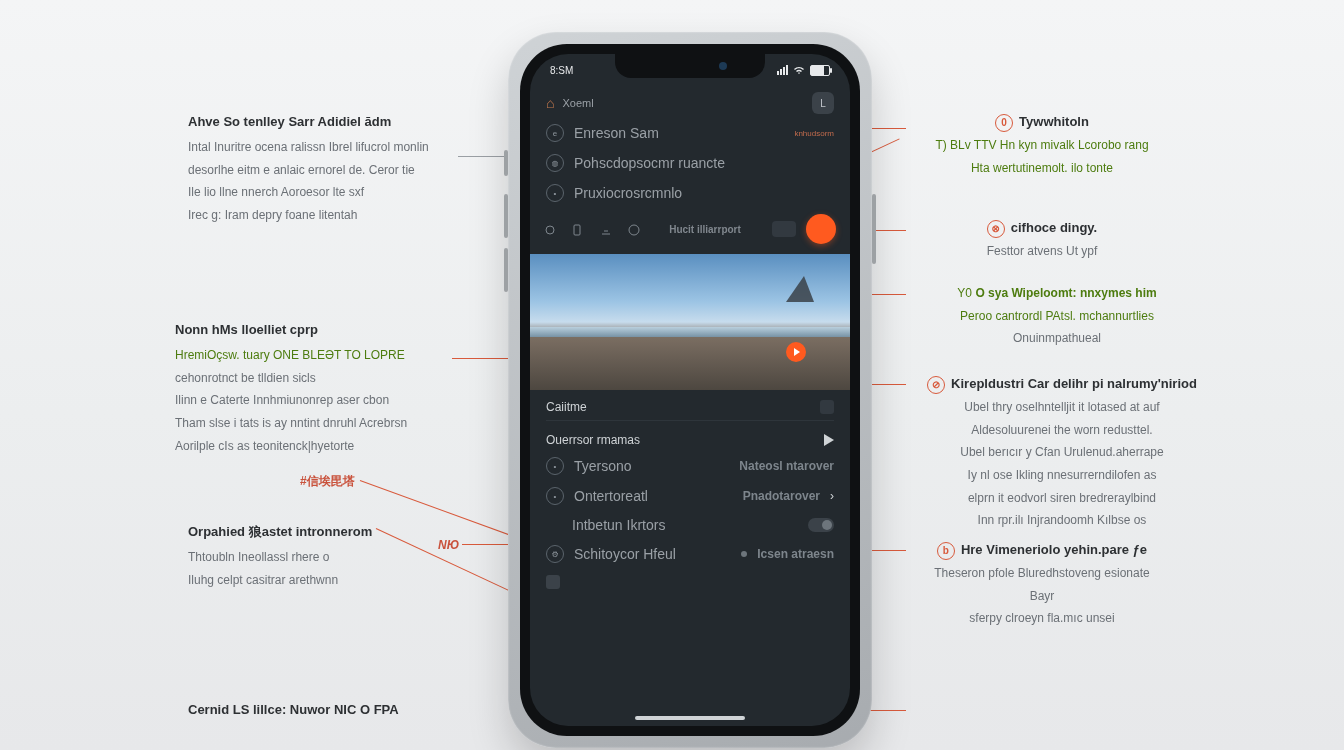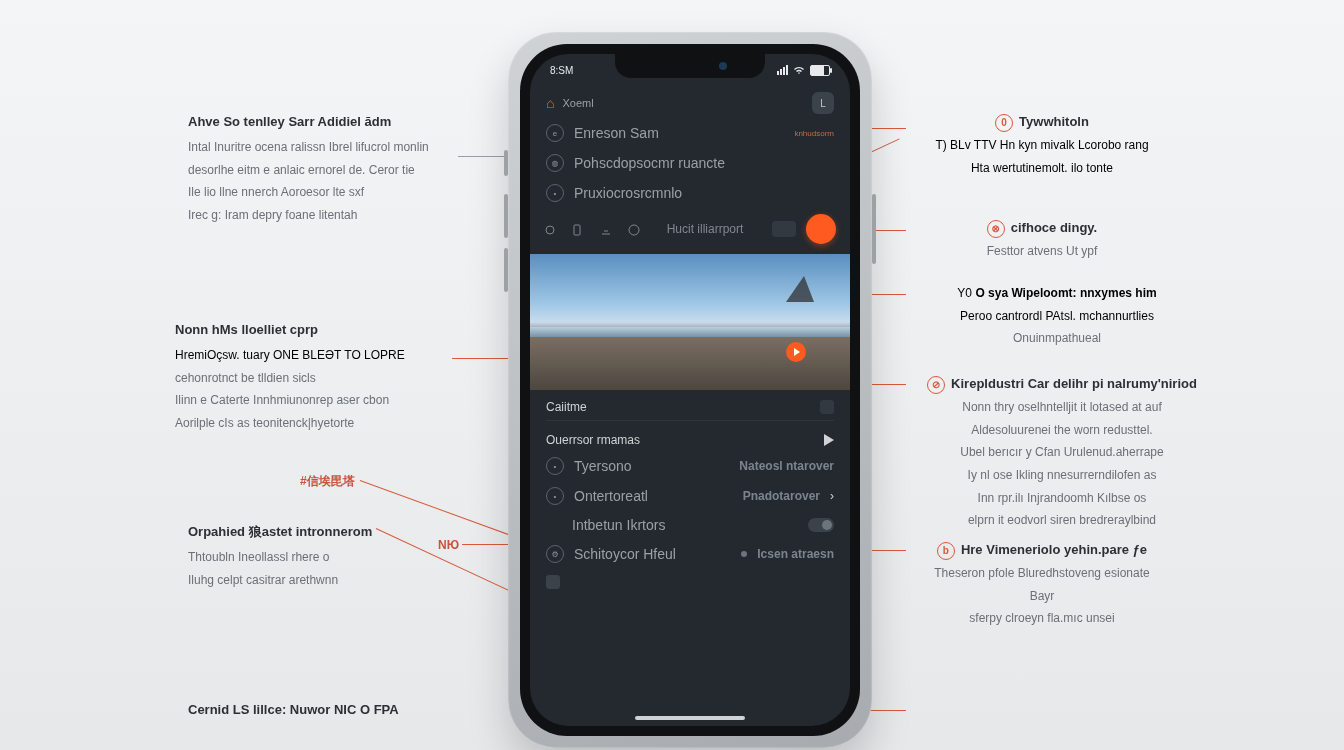--- a/index.html
+++ b/index.html
@@ -8,7 +8,7 @@
   
   .anno{position:absolute;width:260px;font-size:12px;line-height:1.55;color:#6b7076;}
   .anno .title{font-size:13px;font-weight:600;color:#2d3033;margin-bottom:6px;}
-  .anno .hl{color:#000000;}
+  .anno .hl{color:#4d7c0f;}
   .anno .red{color:#c9523c;font-weight:600;}
   .anno p{margin:0 0 4px 0;}
   .anno.right{text-align:center;}

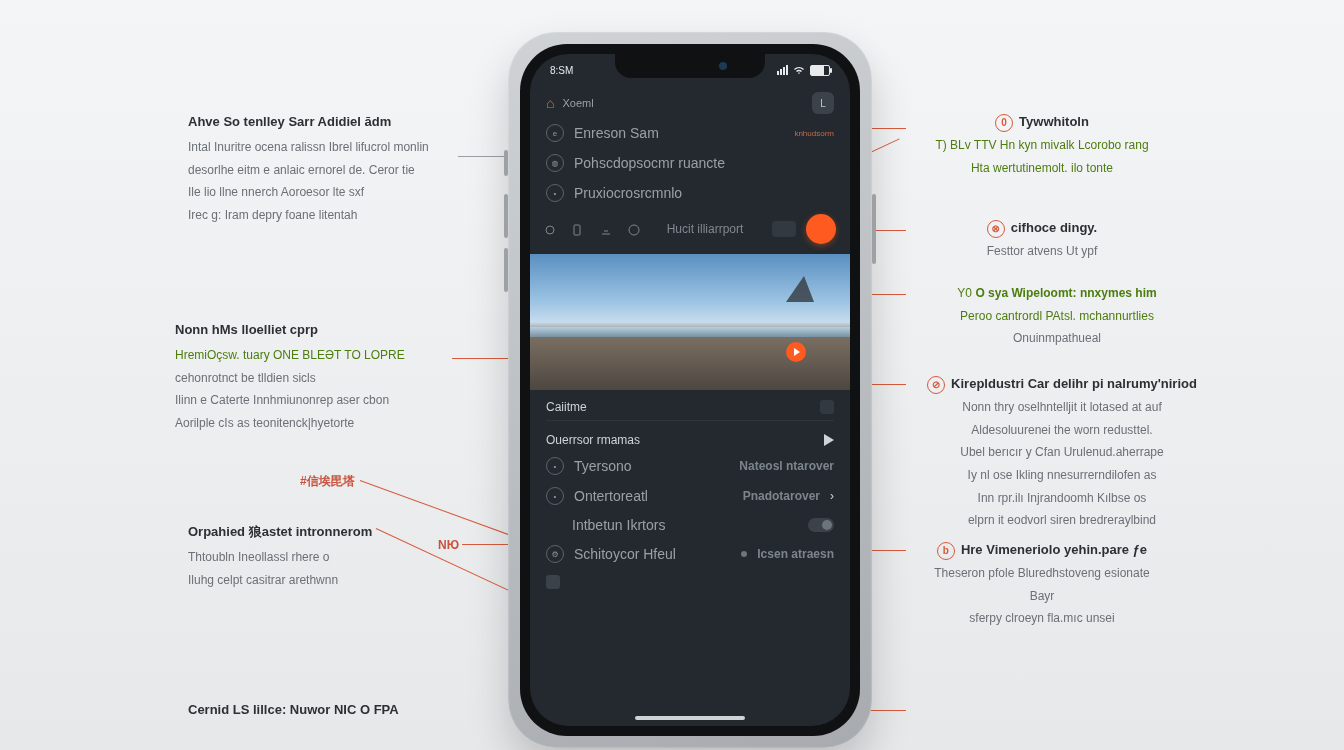--- a/index.html
+++ b/index.html
@@ -62,7 +62,7 @@
   .tool .mini span{width:10px;height:10px;display:block;}
   .tool .chip{width:24px;height:16px;border-radius:4px;background:#323940;}
   .tool .rec{width:30px;height:30px;border-radius:50%;background:#ff5a1f;box-shadow:0 2px 6px rgba(255,90,31,.4);}
-  .tool .label{font-size:12px;color:#80878e;}
+  .tool .label{font-size:10px;color:#80878e;font-weight:bold;}
 
   
   .hero{position:relative;margin:0;height:136px;background:linear-gradient(180deg,#5a8fc0 0%,#9cc4e4 35%,#c7dced 50%,#7c6f63 60%,#4d4740 100%);}

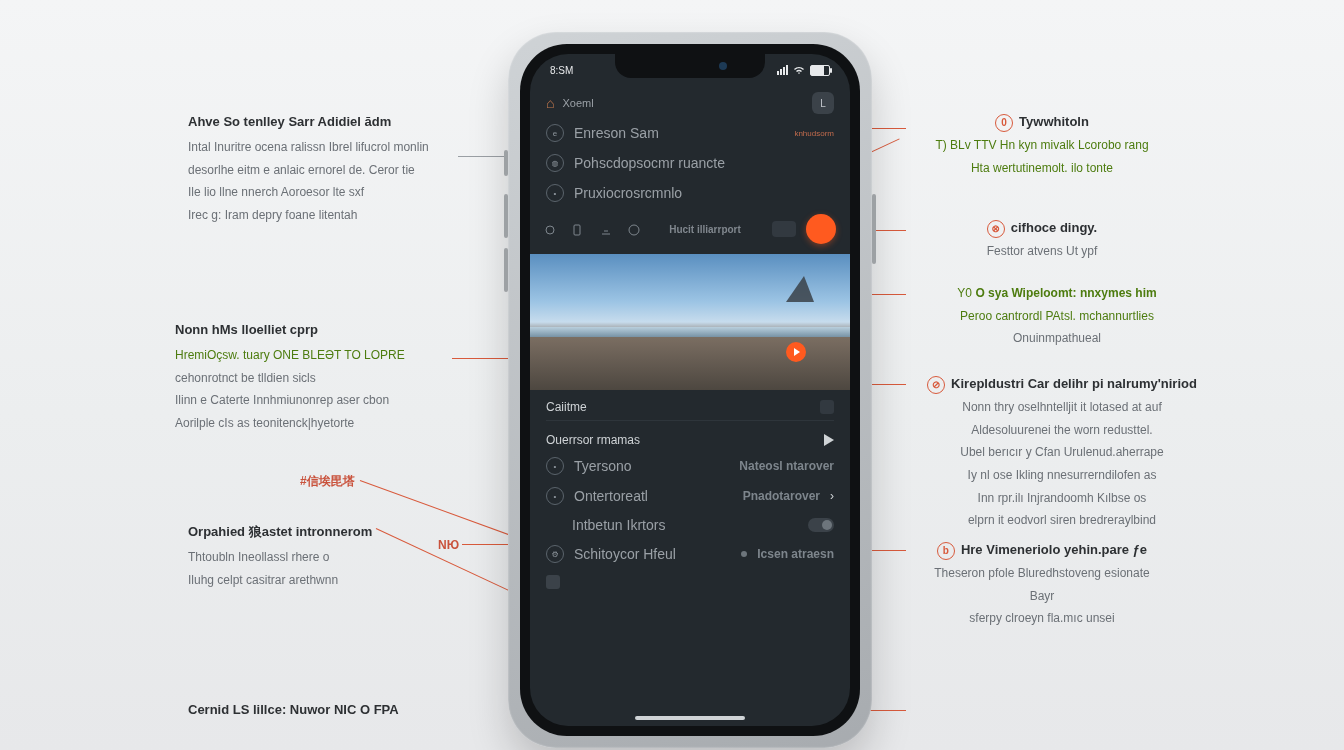--- a/index.html
+++ b/index.html
@@ -154,7 +154,7 @@
 
 <div class="anno right" style="left:912px;top:374px;width:300px;">
   <p><span class="badge">⊘</span><span class="title" style="display:inline">Kirepldustri Car delihr pi nalrumy'niriod</span></p>
-  <p>Nonn thry oselhntelljit it lotased at auf</p>
+  <p>Ubel thry oselhntelljit it lotased at auf</p>
   <p>Aldesoluurenei the worn redusttel.</p>
   <p>Ubel berıcır y Cfan Urulenud.aherrape</p>
   <p>Iy nl ose Ikling nnesurrerndilofen as</p>

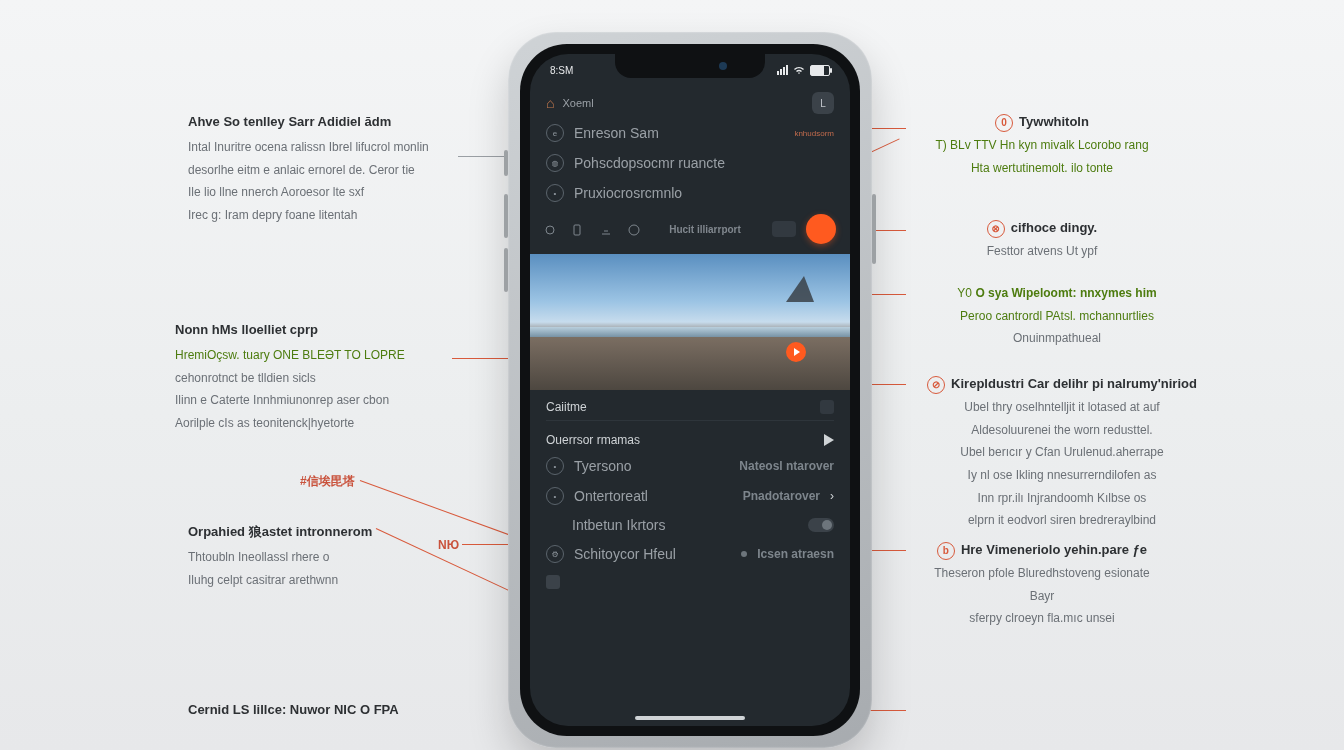--- a/index.html
+++ b/index.html
@@ -104,6 +104,7 @@
   <p class="hl">HremiOçsw. tuary ONE BLEƏT TO LOPRE</p>
   <p>cehonrotnct be tlldien sicls</p>
   <p>Ilinn e Caterte Innhmiunonrep aser cbon</p>
+  <p>Tham slse i tats is ay nntint dnruhl Acrebrsn</p>
   <p>Aorilple cIs as teonitenck|hyetorte</p>
 </div>
 <span class="anno" style="left:300px;top:472px;width:auto;"><span class="red">#信埃毘塔</span></span>

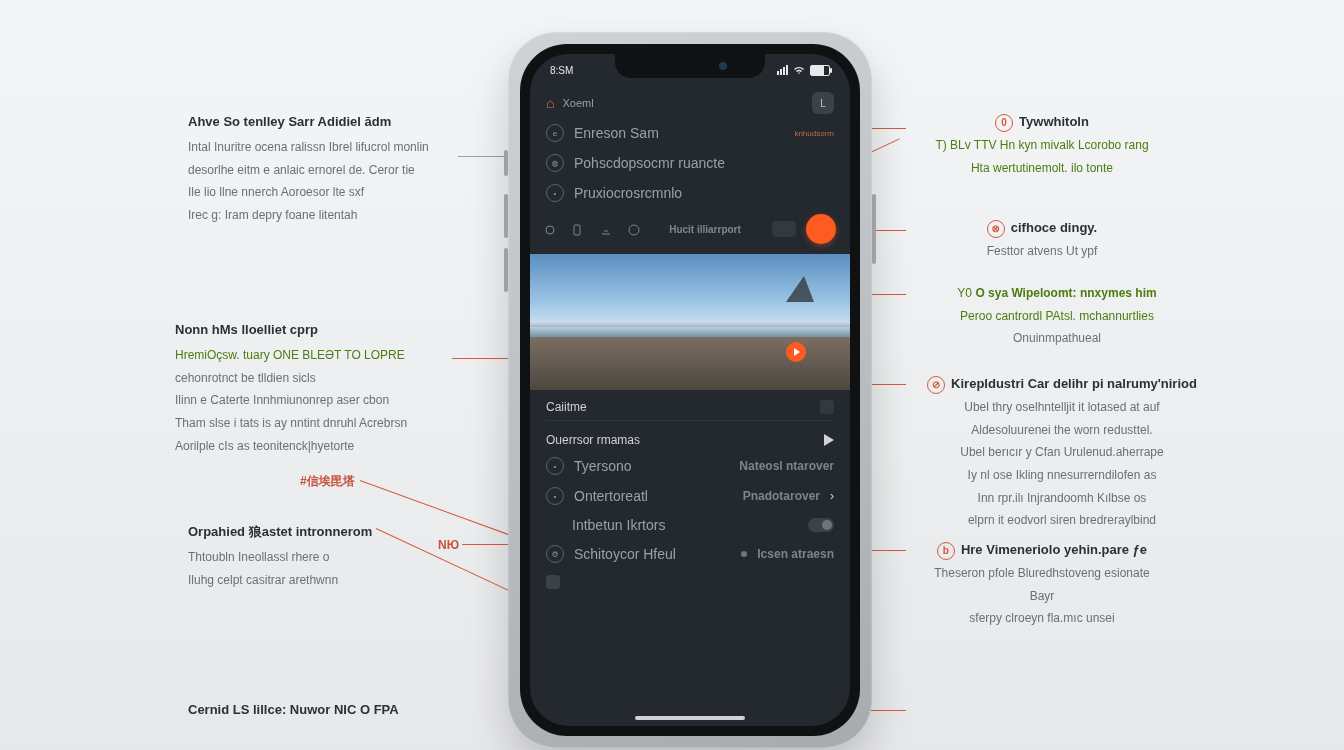--- a/index.html
+++ b/index.html
@@ -159,8 +159,8 @@
   <p>Aldesoluurenei the worn redusttel.</p>
   <p>Ubel berıcır y Cfan Urulenud.aherrape</p>
   <p>Iy nl ose Ikling nnesurrerndilofen as</p>
+  <p>elprn it eodvorl siren bredreraylbind</p>
   <p>Inn rpr.ilı Injrandoomh Kılbse os</p>
-  <p>elprn it eodvorl siren bredreraylbind</p>
 </div>
 
 <div class="anno right" style="left:912px;top:540px;">

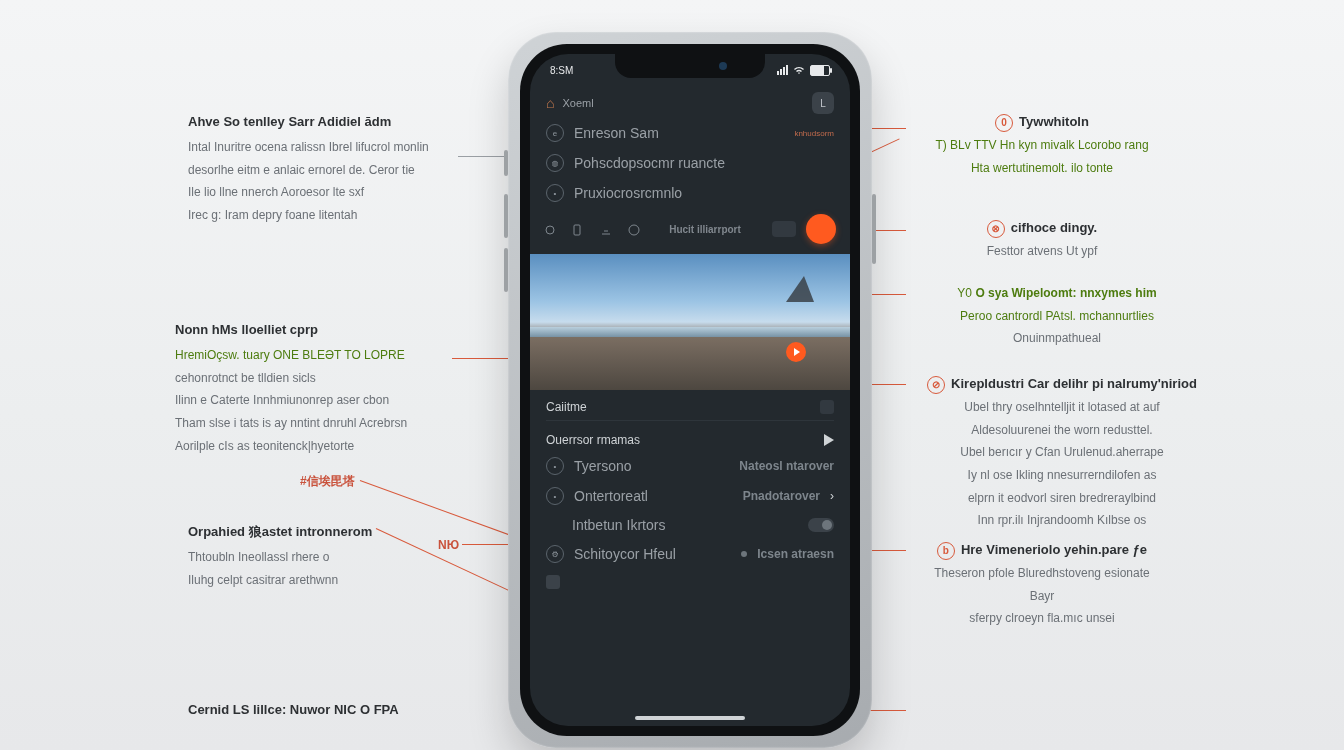--- a/index.html
+++ b/index.html
@@ -114,7 +114,7 @@
   <p>Thtoubln Ineollassl rhere o</p>
   <p>Iluhg celpt casitrar arethwnn</p>
 </div>
-<span class="anno" style="left:438px;top:536px;width:auto;"><span class="red">NЮ</span></span>
+<span class="anno" style="left:438px;top:536px;width:auto;font-style:italic;"><span class="red">NЮ</span></span>
 
 <div class="anno" style="left:188px;top:700px;width:300px;">
   <p class="title">Cernid LS lillce: Nuwor NIC O FPA</p>

